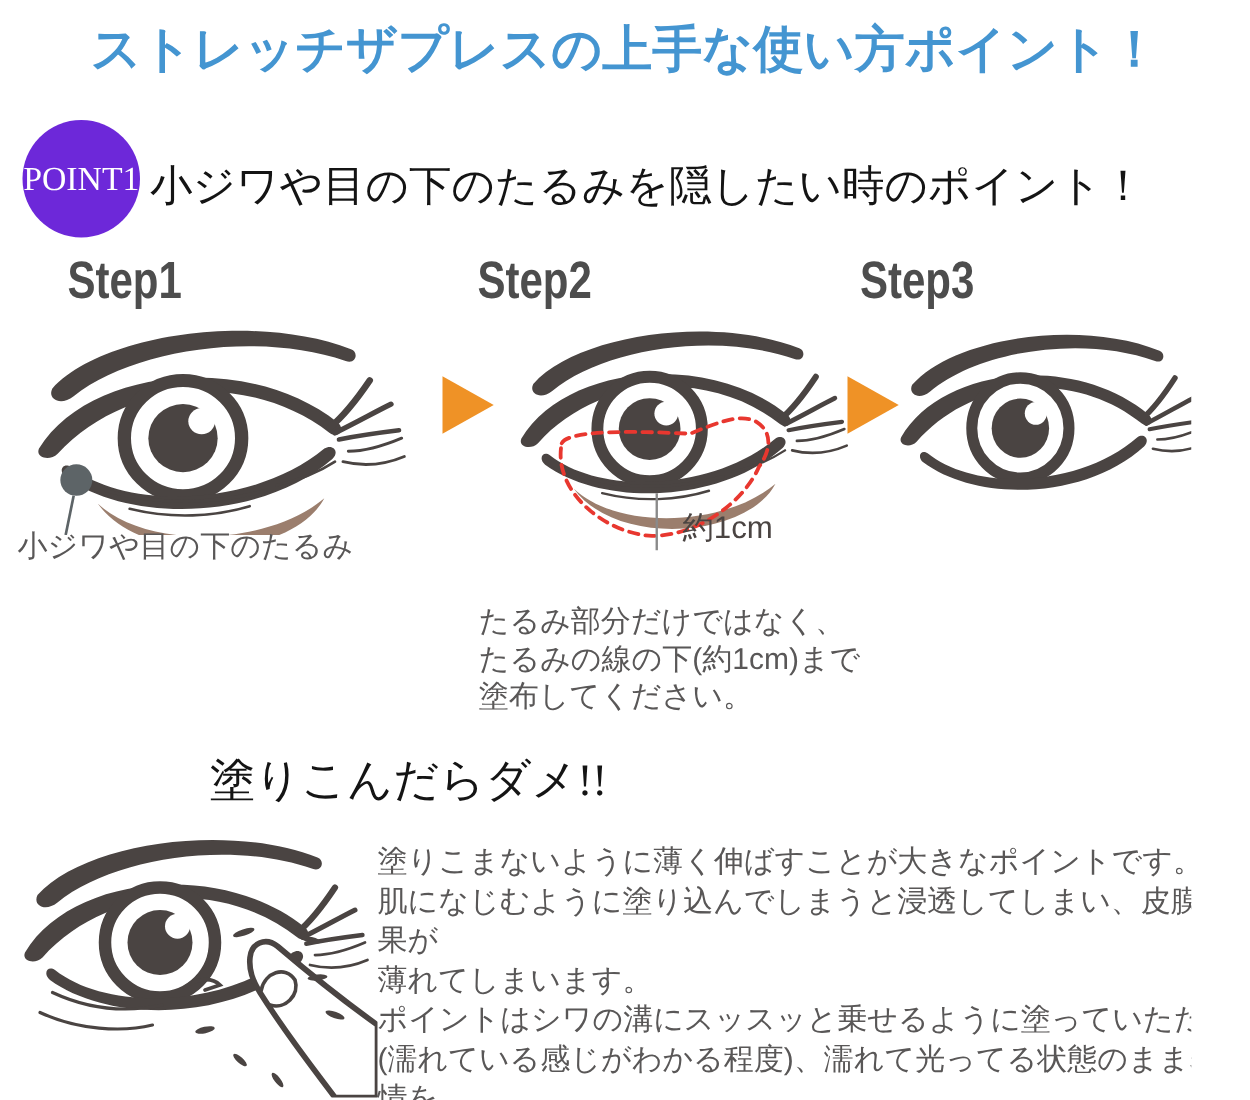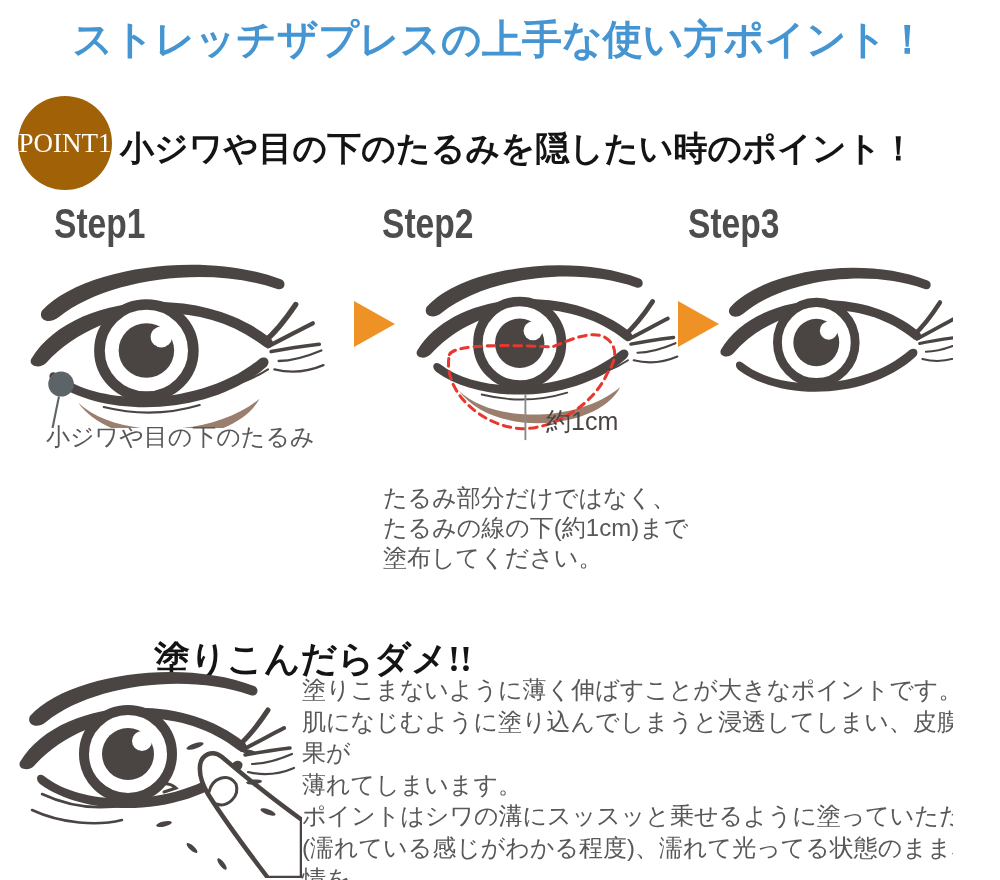--- a/index.html
+++ b/index.html
@@ -16,7 +16,7 @@
   }
   
   .badge{
-    position:absolute;border-radius:50%;background:#a16207;color:#ffffff;
+    position:absolute;border-radius:50%;background:#6d28d9;color:#ffffff;
     display:flex;align-items:center;justify-content:center;
     font-family:"Liberation Serif","DejaVu Serif",serif;
   }

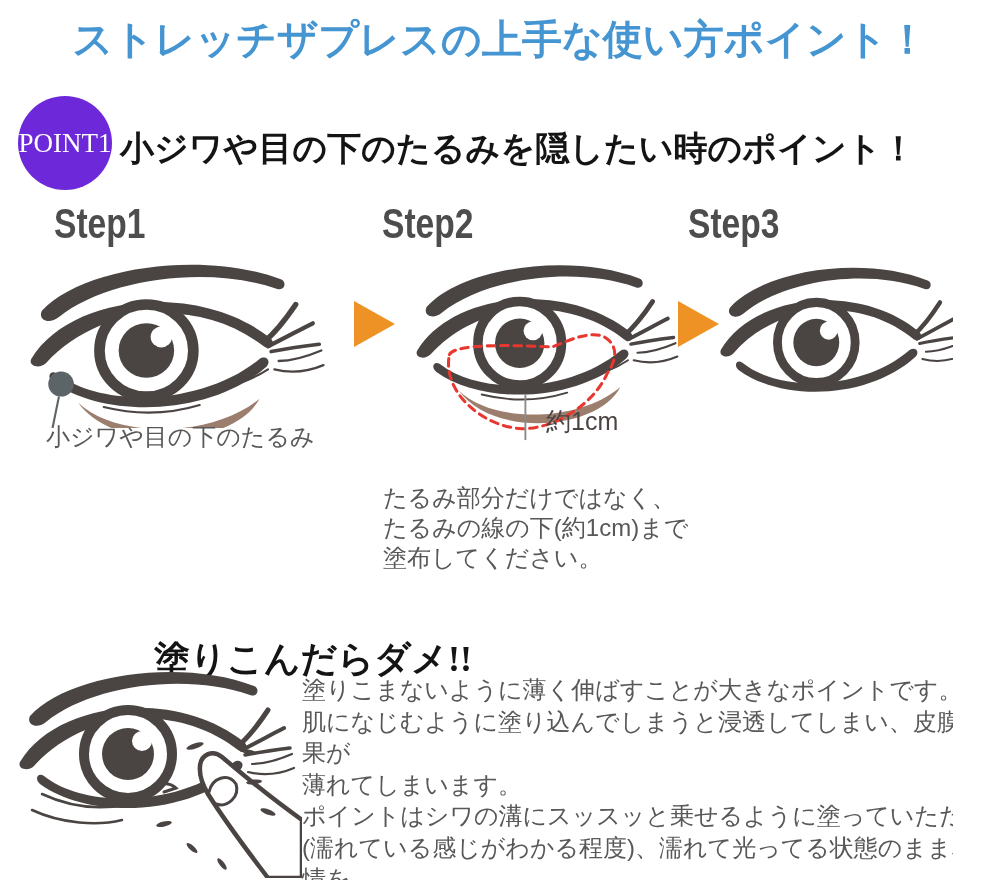--- a/index.html
+++ b/index.html
@@ -24,7 +24,7 @@
   .badge2{left:24px;top:584px;width:102px;height:102px;font-size:29px;}
   
   .heading{
-    position:absolute;margin:0;color:#141414;font-weight:bold;
+    position:absolute;margin:0;color:#141414;font-weight:normal;
     font-family:"Liberation Serif","DejaVu Serif",serif;
   }
   .heading1{left:120px;top:126px;font-size:34px;}

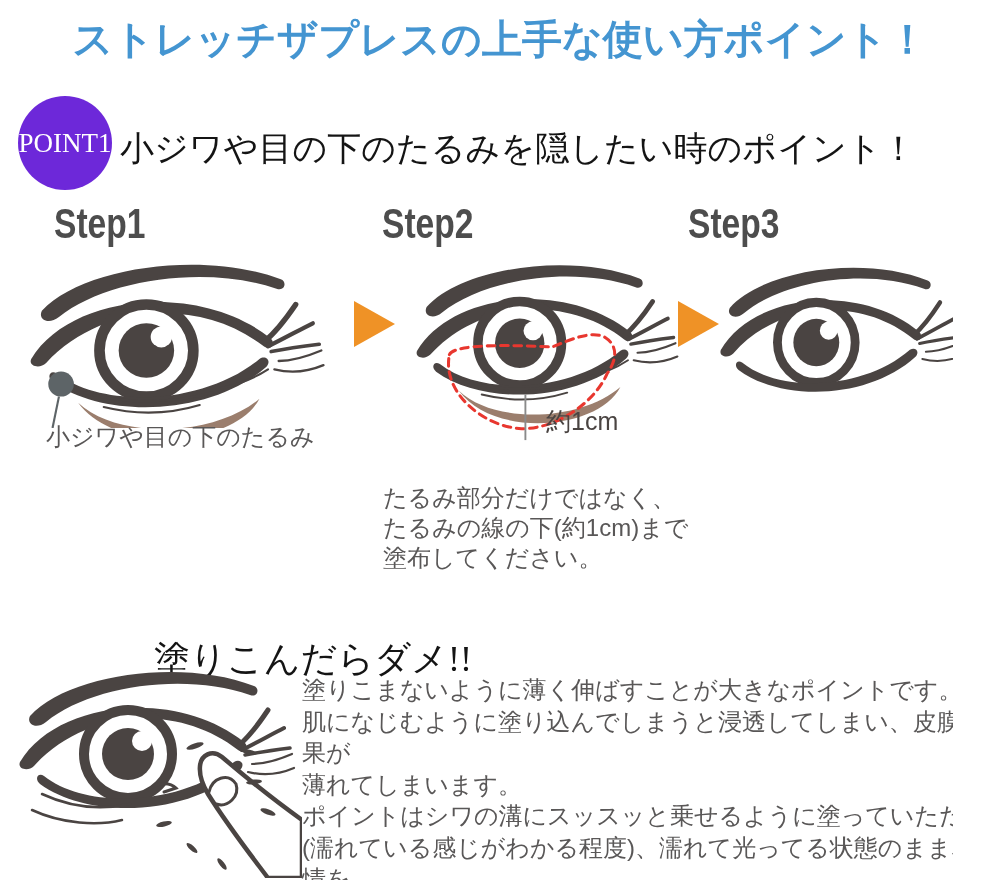--- a/index.html
+++ b/index.html
@@ -57,7 +57,7 @@
   .arrow2{left:678px;}
   
   .caption{position:absolute;font-size:24px;color:#595757;}
-  .caption1{left:14px;top:421px;margin-left:32px;}
+  .caption1{left:14px;top:421px;}
   .caption2{left:383px;top:455px;line-height:30px;margin-top:28px;}
   .caption3{left:718px;top:448px;line-height:29px;}
   

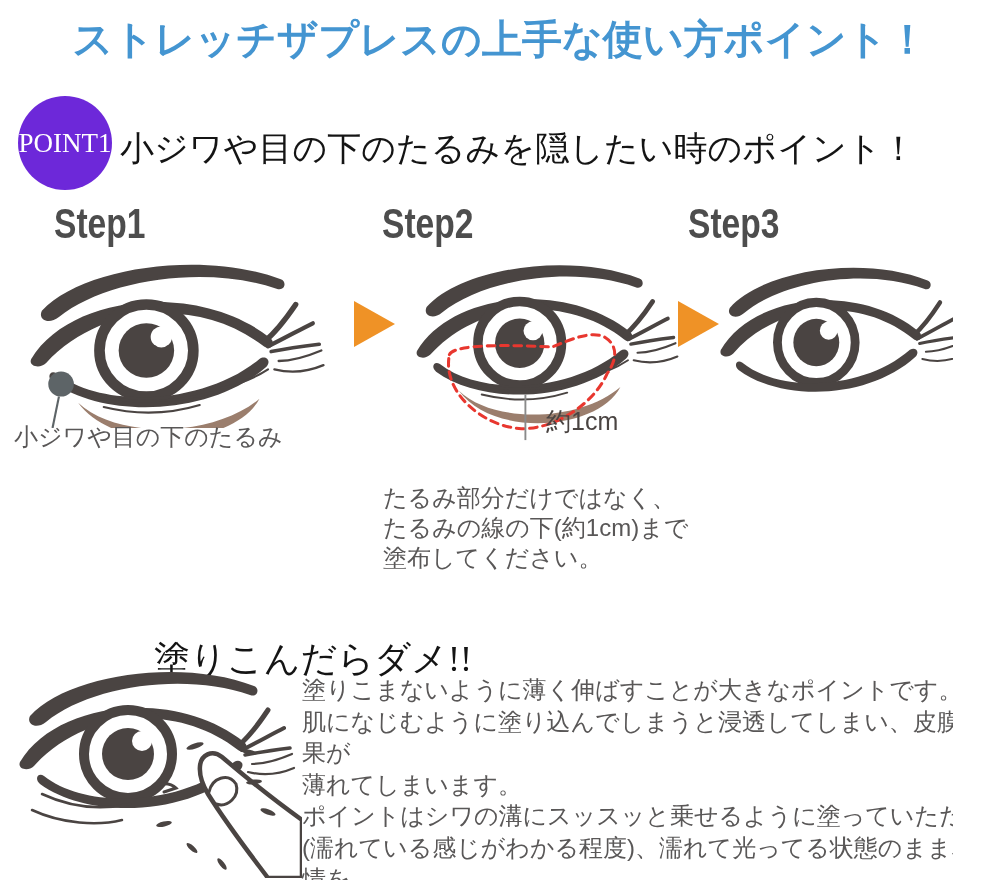--- a/index.html
+++ b/index.html
@@ -28,7 +28,7 @@
     font-family:"Liberation Serif","DejaVu Serif",serif;
   }
   .heading1{left:120px;top:126px;font-size:34px;}
-  .heading2{left:154px;top:600px;font-size:36px;margin-top:35px;}
+  .heading2{left:168px;top:600px;font-size:36px;}
   
   .step-label{
     position:absolute;top:200px;font-size:42px;font-weight:600;color:#4d4d4d;

